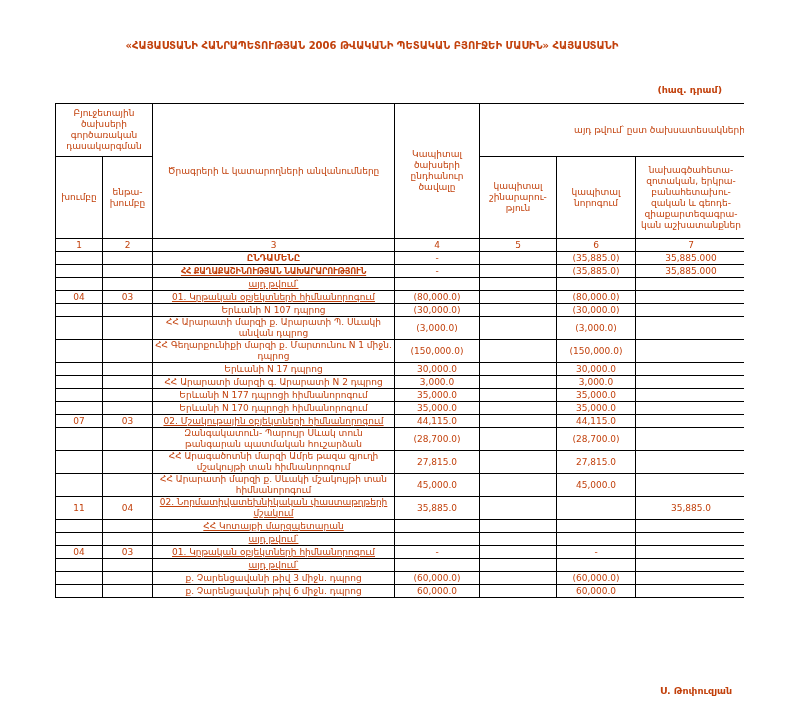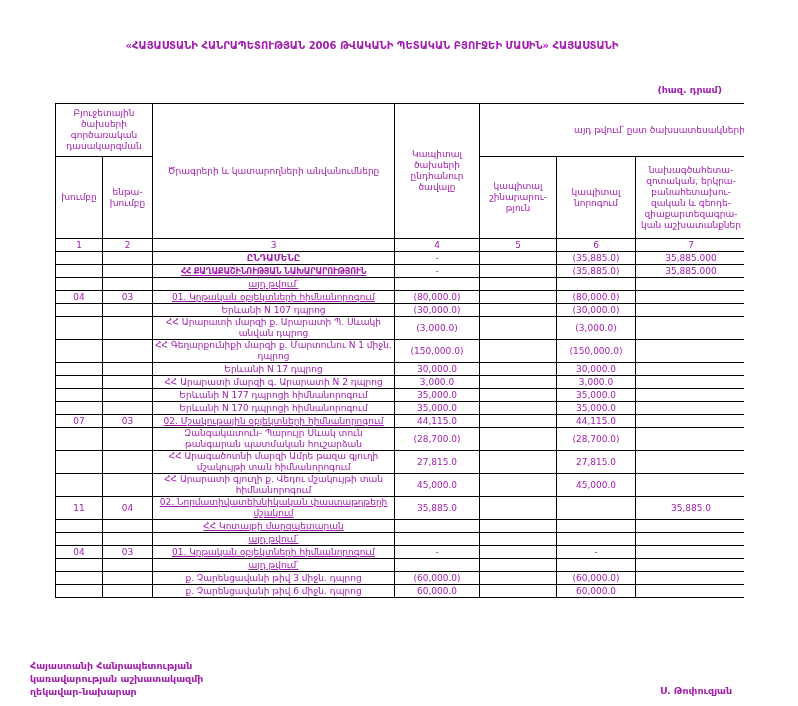--- a/index.html
+++ b/index.html
@@ -5,7 +5,7 @@
   html,body{margin:0;padding:0;background:#fff;}
   .page{
     position:relative;width:744px;height:706px;background:#ffffff;
-    font-family:"DejaVu Sans",sans-serif;color:#a21caf;overflow:hidden;
+    font-family:"DejaVu Sans",sans-serif;color:#c2410c;overflow:hidden;
   }
   .title-block{padding-top:38px;text-align:center;font-weight:bold;font-size:10px;line-height:15px;}
   .unit-note{position:absolute;top:84px;right:22px;font-weight:bold;font-size:9.5px;}

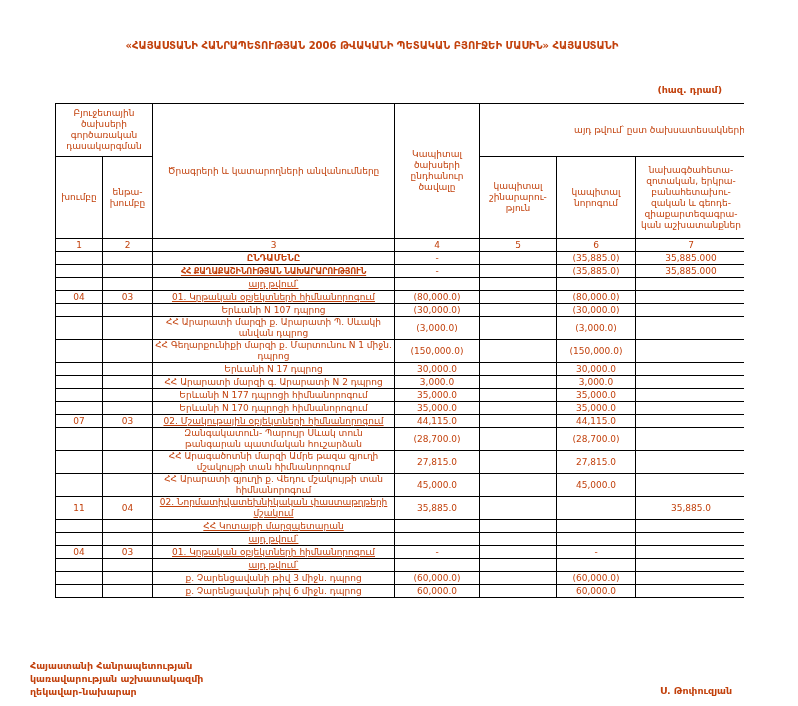--- a/index.html
+++ b/index.html
@@ -223,7 +223,7 @@
         <tr>
       <td></td>
       <td></td>
-      <td class="name-cell">ՀՀ Արարատի գյուղի ք. Վեդու մշակույթի տան հիմնանորոգում</td>
+      <td class="name-cell">ՀՀ Արարատի մարզի ք. Սևակի մշակույթի տան հիմնանորոգում</td>
       <td>45,000.0</td>
       <td></td>
       <td>45,000.0</td>

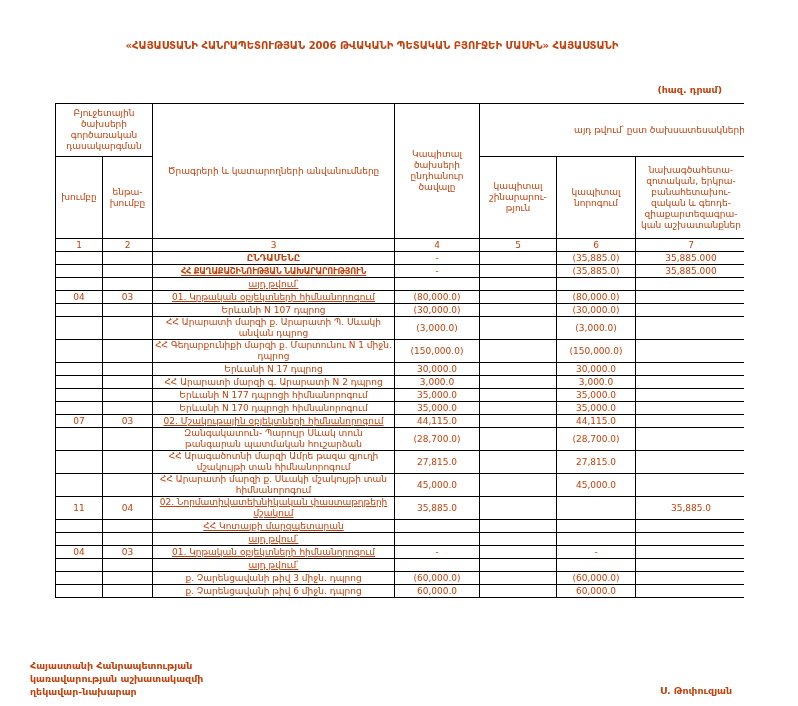--- a/index.html
+++ b/index.html
@@ -303,11 +303,6 @@
       </tbody>
   </table>
 
-  <div class="sig-left">
-    <div>Հայաստանի Հանրապետության</div>
-    <div>կառավարության աշխատակազմի</div>
-    <div>ղեկավար-նախարար</div>
-  </div>
   <div class="sig-name">Ս. Թոփուզյան</div>
 
 </div>

